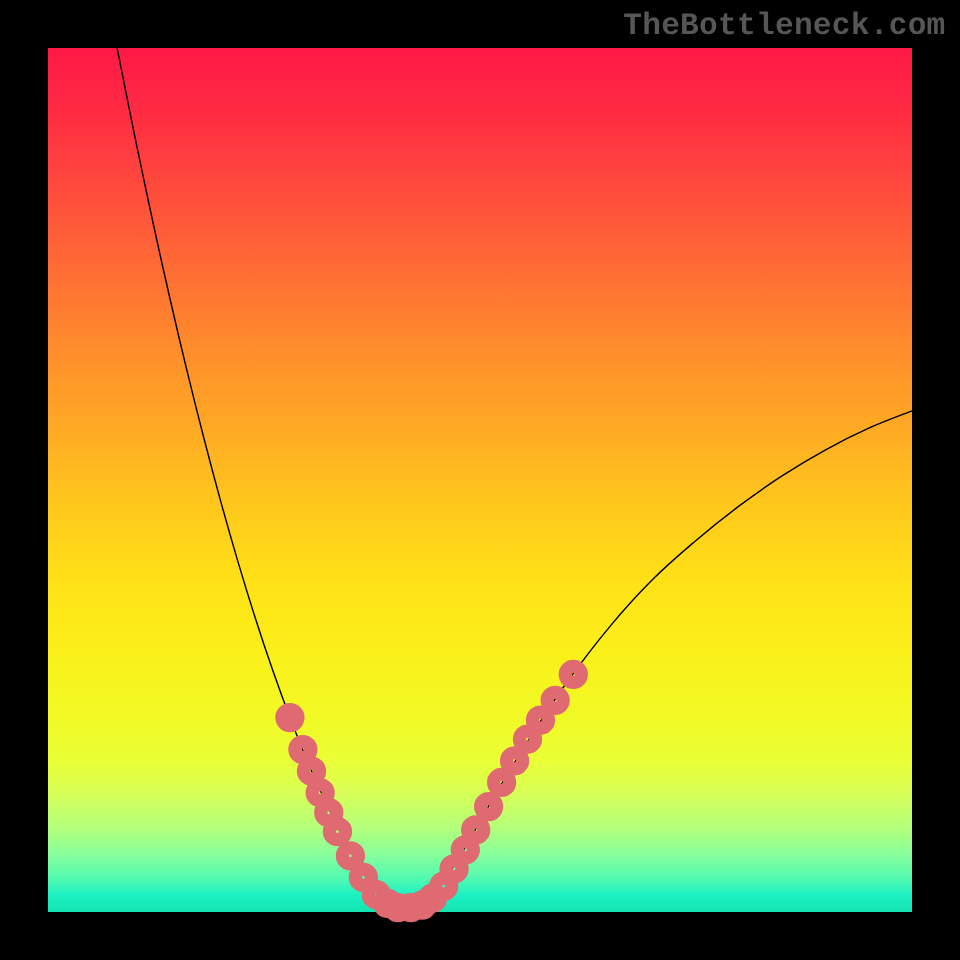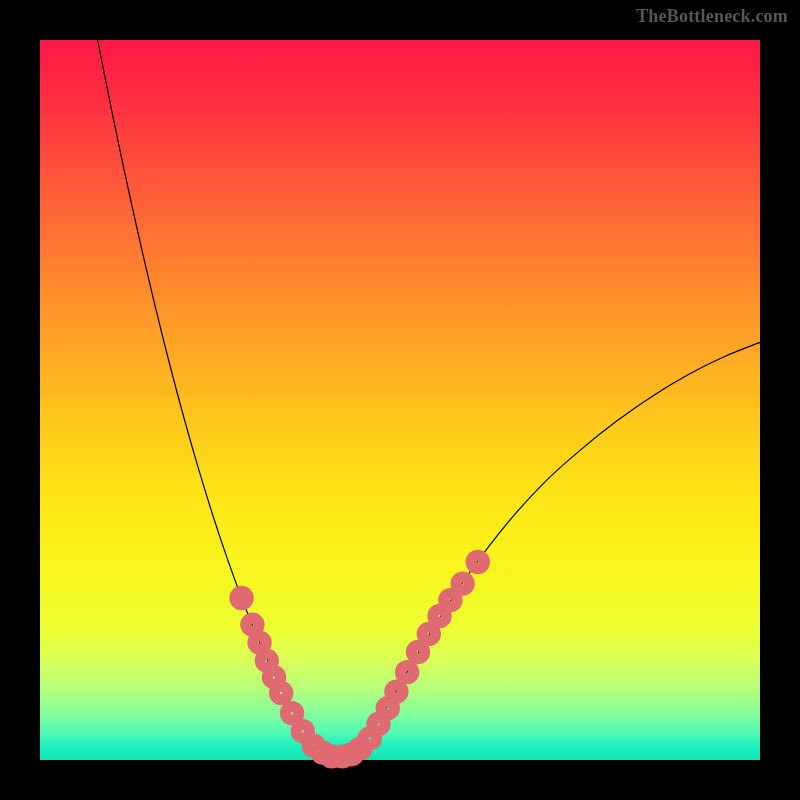--- a/index.html
+++ b/index.html
@@ -14,8 +14,8 @@
     position: absolute;
     top: 6px;
     right: 12px;
-    font-family: Liberation Serif, serif;
-    font-size: 18px;
+    font-family: Liberation Mono, monospace;
+    font-size: 26px;
     font-weight: 600;
     color: #565656;
     letter-spacing: 0.2px;

